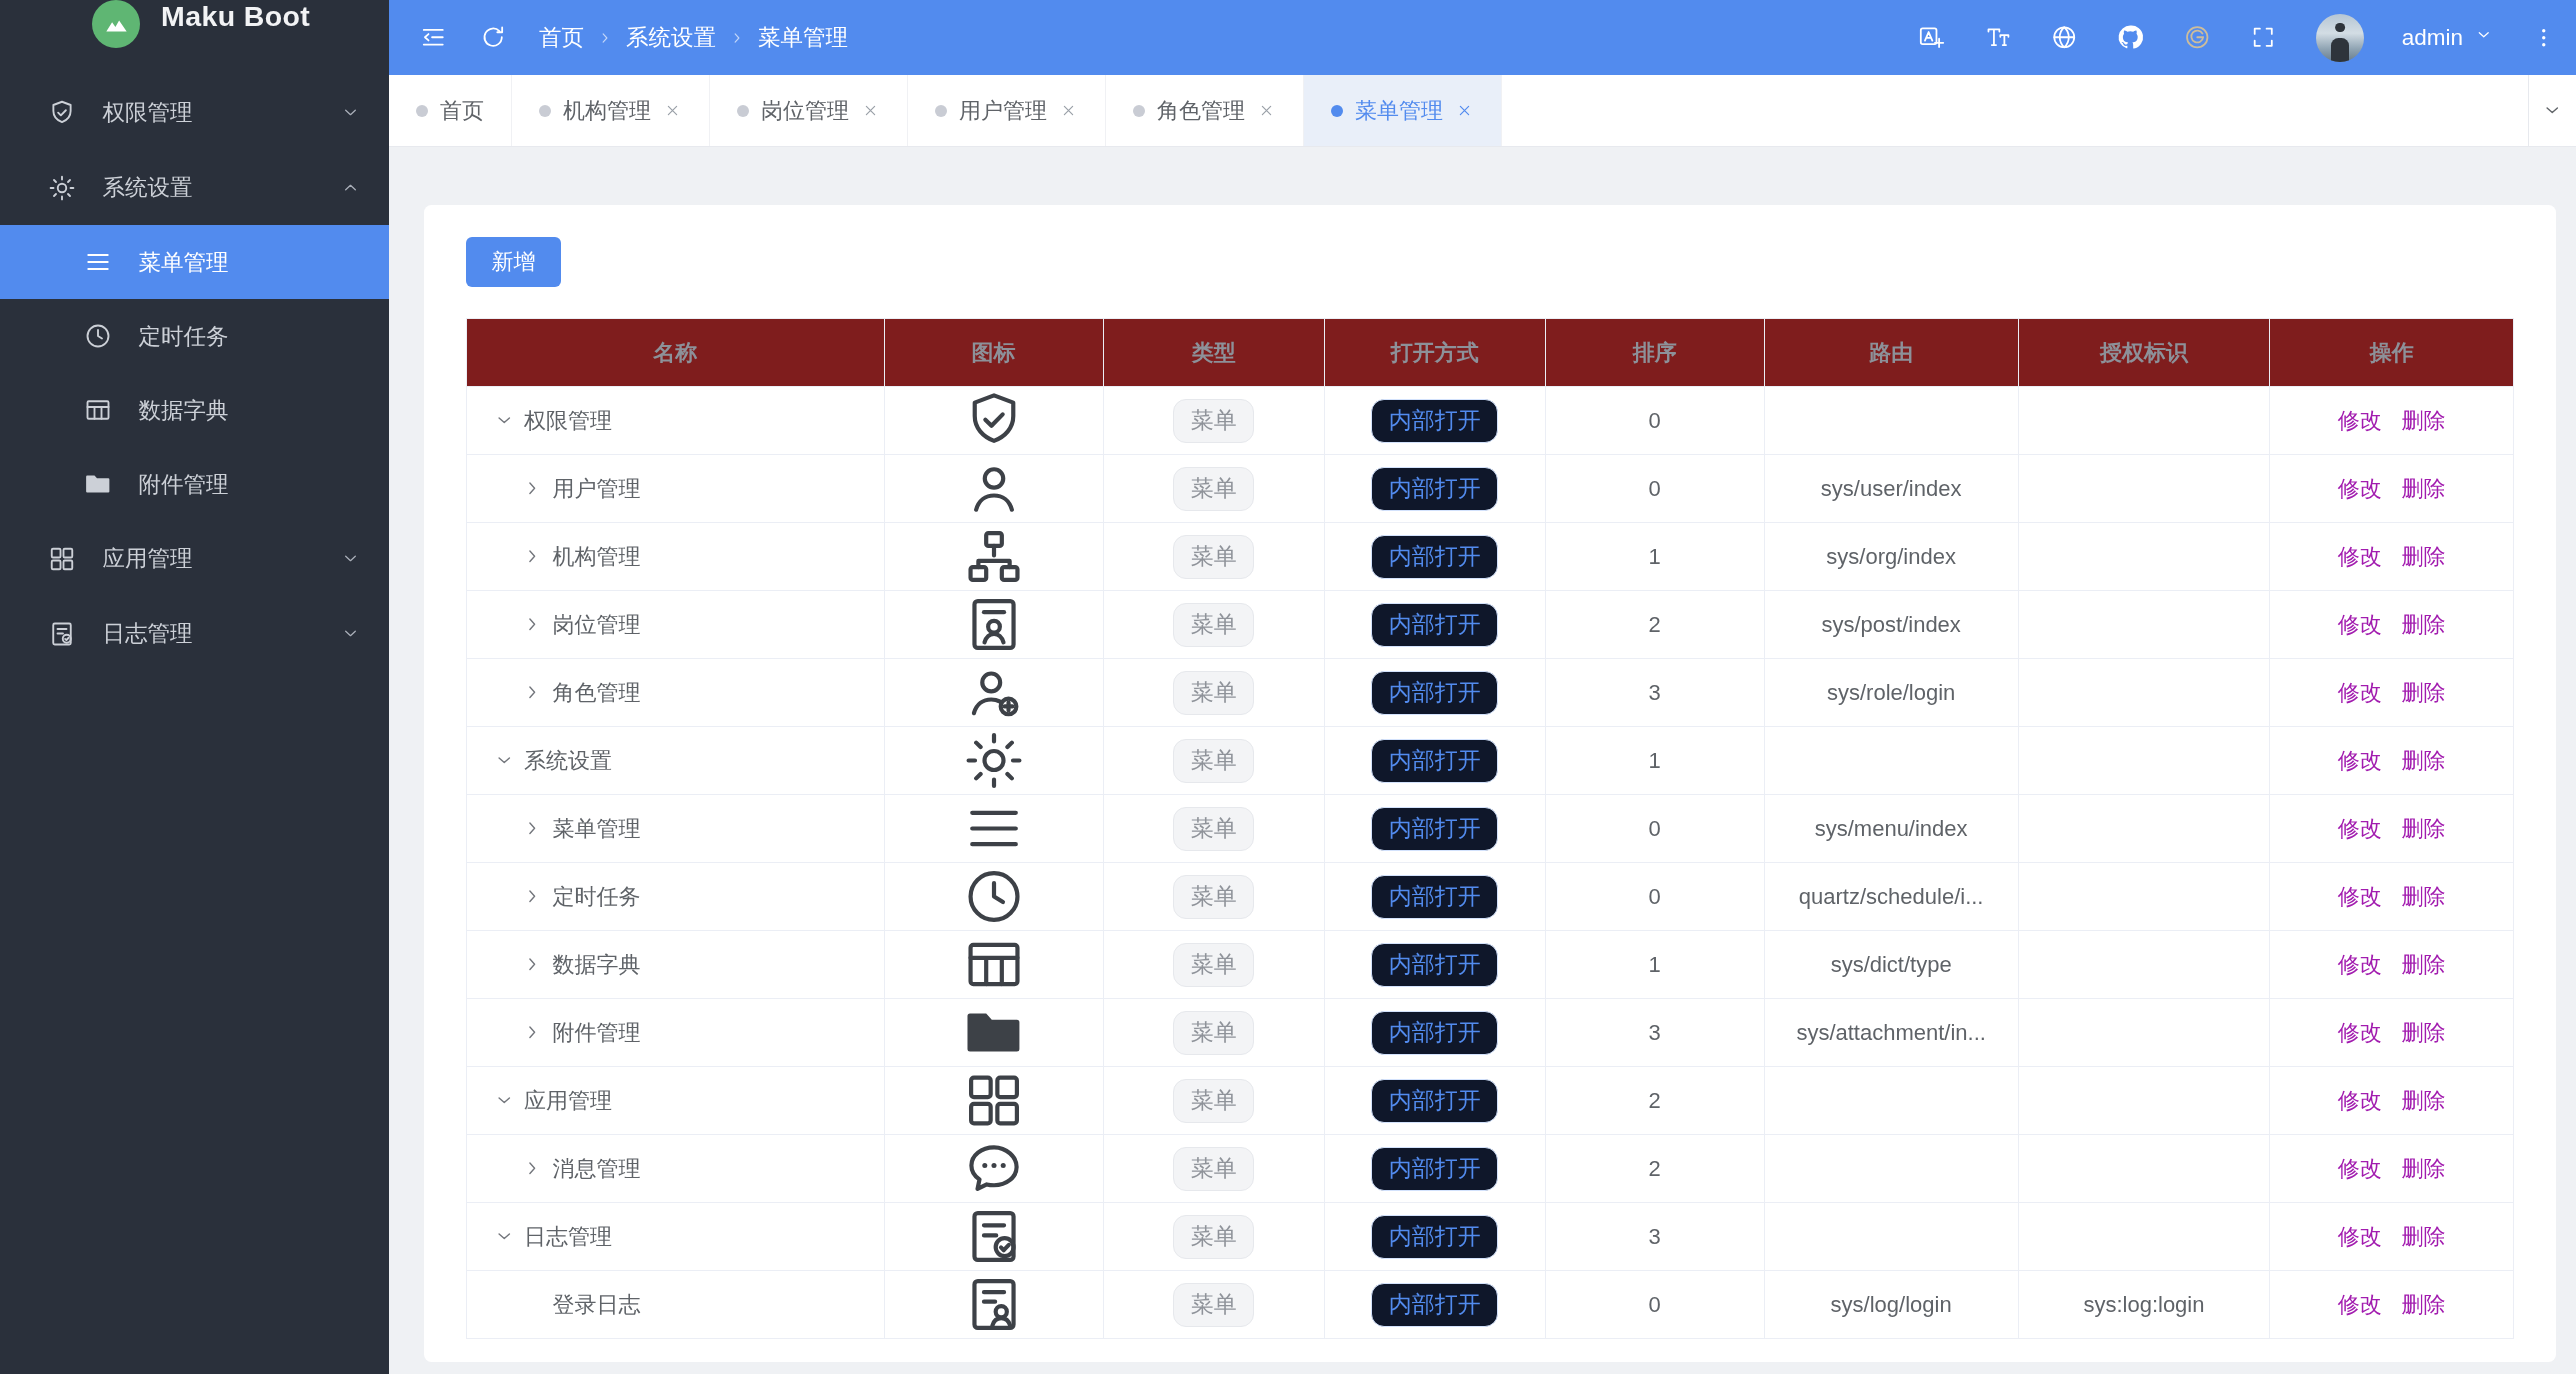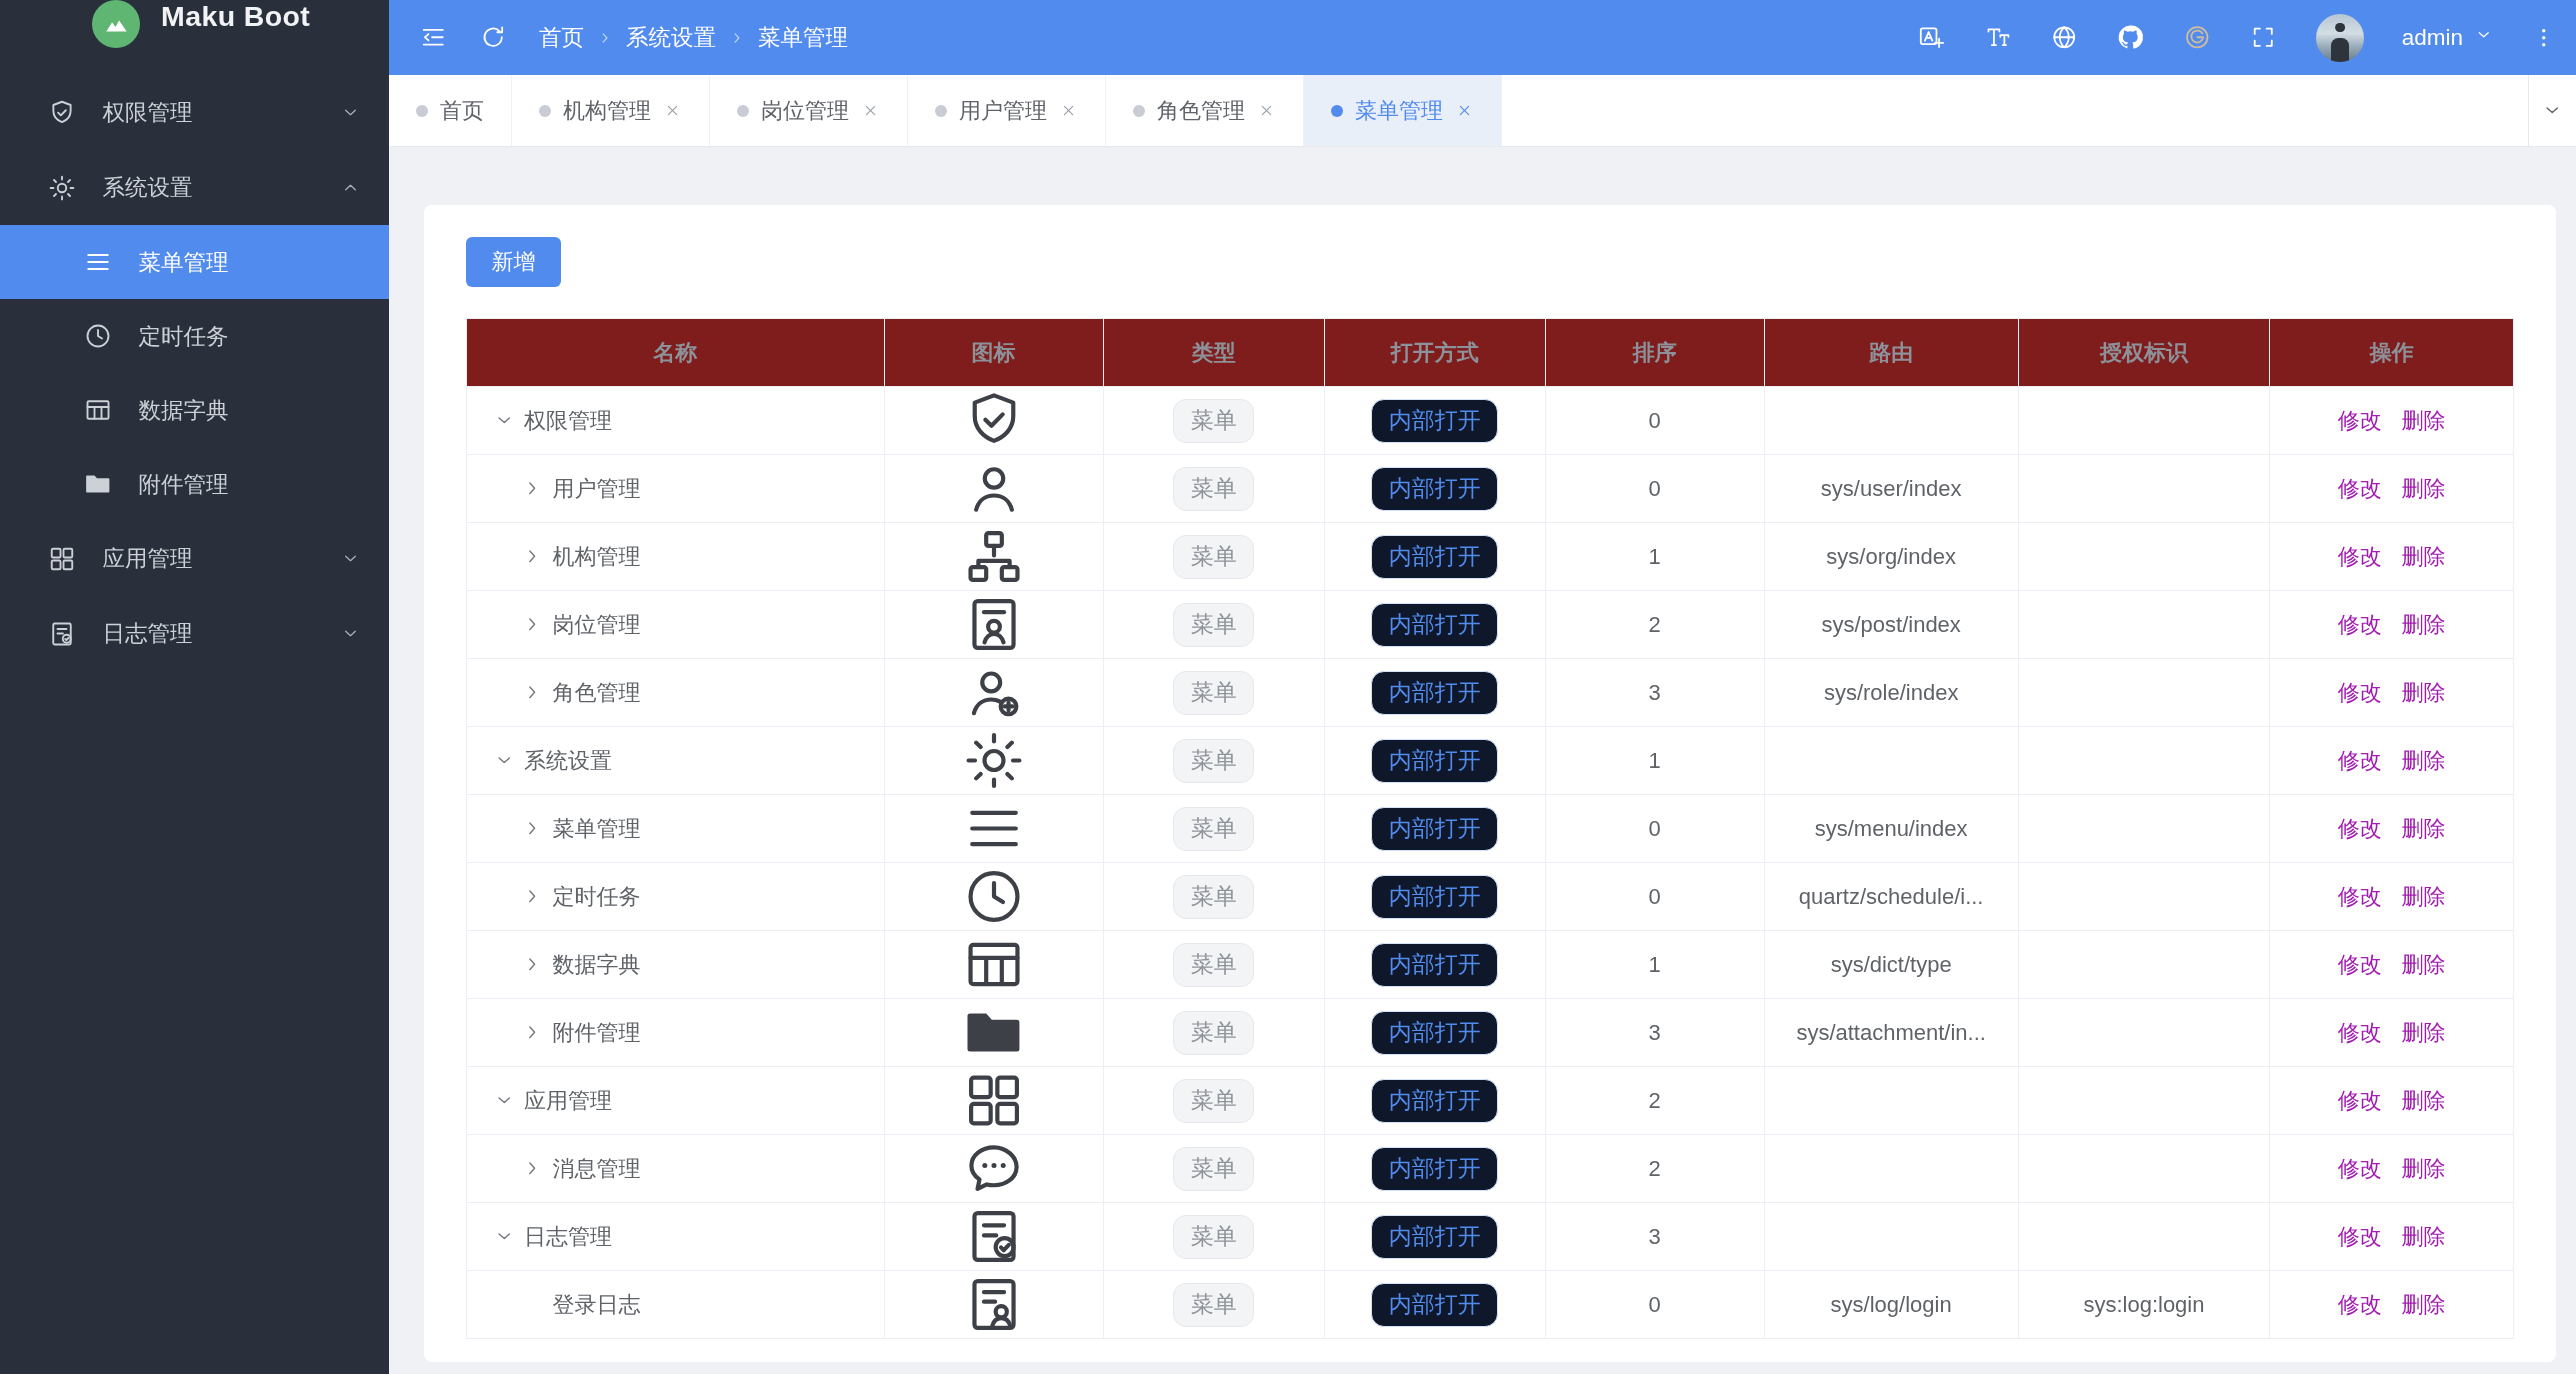--- a/index.html
+++ b/index.html
@@ -479,7 +479,7 @@
               <td><span class="tag tag-info">菜单</span></td>
               <td><span class="tag tag-primary">内部打开</span></td>
               <td>3</td>
-              <td>sys/role/index</td>
+              <td>sys/role/login</td>
               <td></td>
               <td><span class="link">修改</span><span class="link">删除</span></td>
             </tr>

